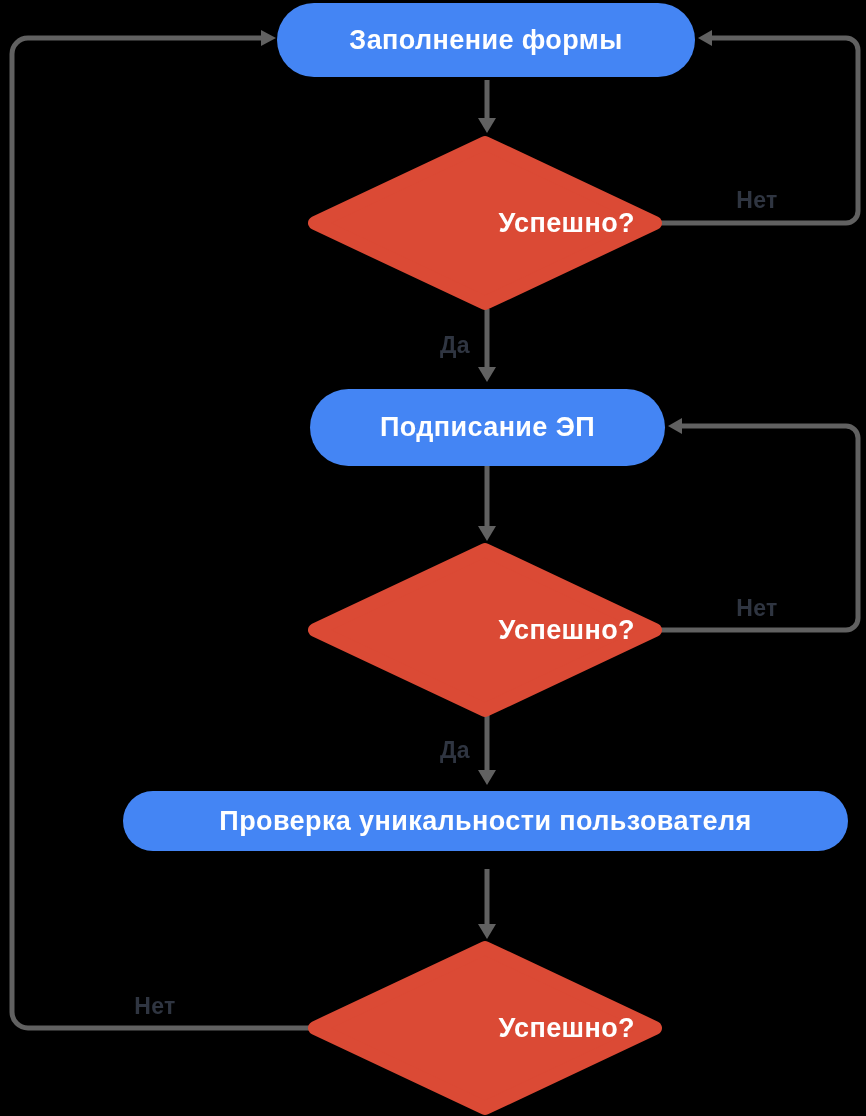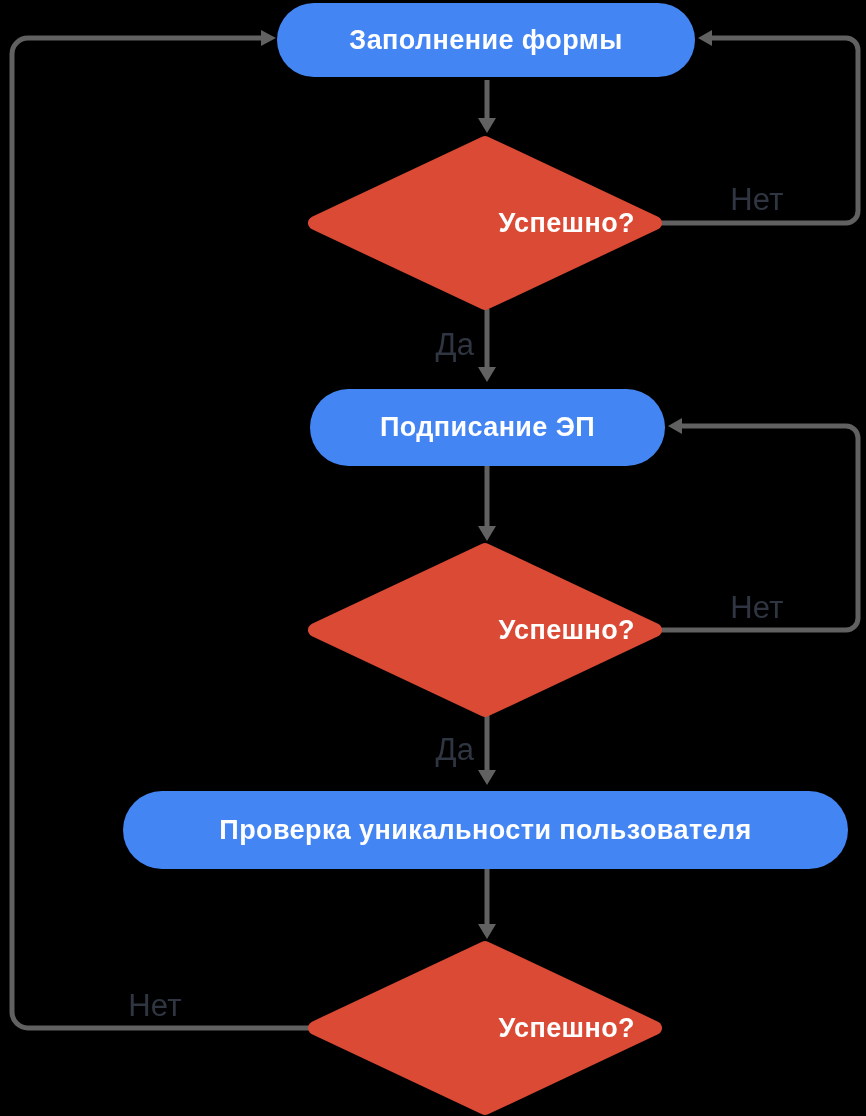--- a/index.html
+++ b/index.html
@@ -57,8 +57,8 @@
     position: absolute;
     transform: translate(-50%, -50%);
     color: var(--edge-label-text, #2F3541);
-    font-size: 31px;
-    font-weight: 400;
+    font-size: 23px;
+    font-weight: 700;
     letter-spacing: 0.3px;
     white-space: nowrap;
   }

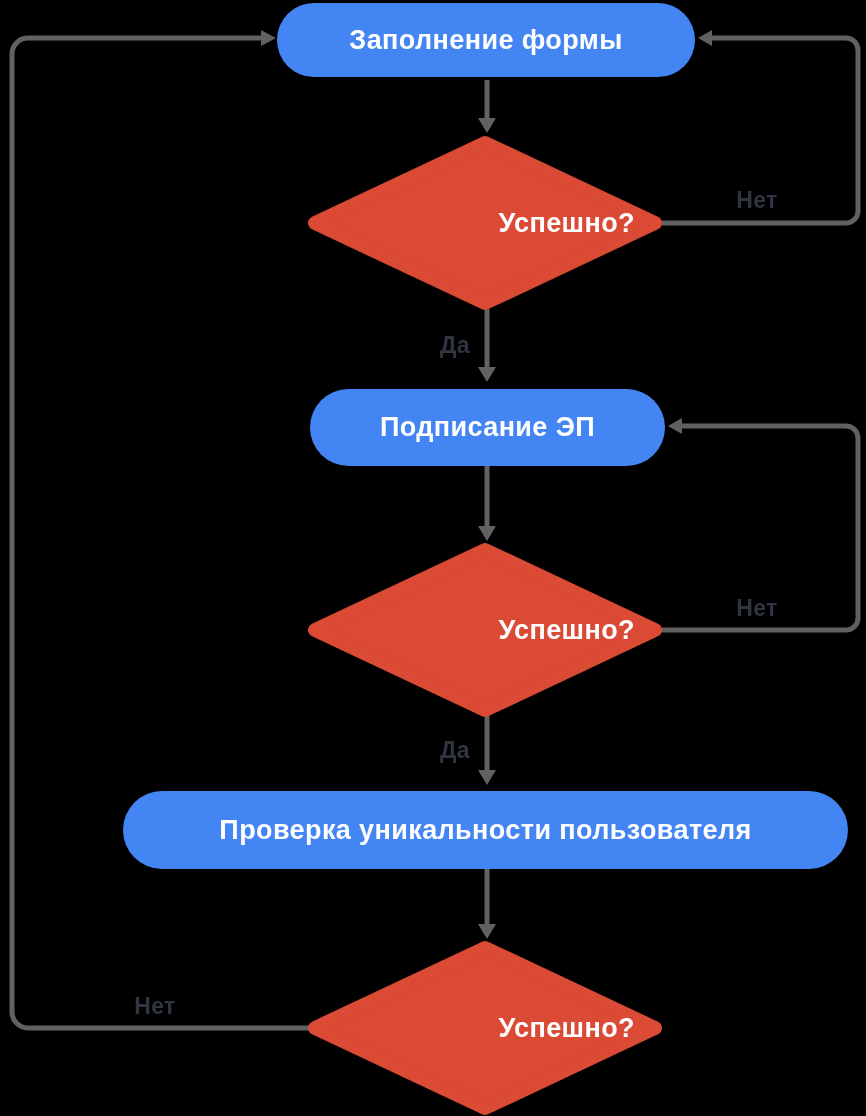--- a/index.html
+++ b/index.html
@@ -107,7 +107,7 @@
     <span>Подписание ЭП</span>
   </div>
 
-  <div class="node process" style="left:123px; top:791px; width:725px; height:78px; border-radius:39px;text-align:center;">
+  <div class="node process" style="left:123px; top:791px; width:725px; height:60px; border-radius:39px;text-align:center;">
     <span>Проверка уникальности пользователя</span>
   </div>
 

